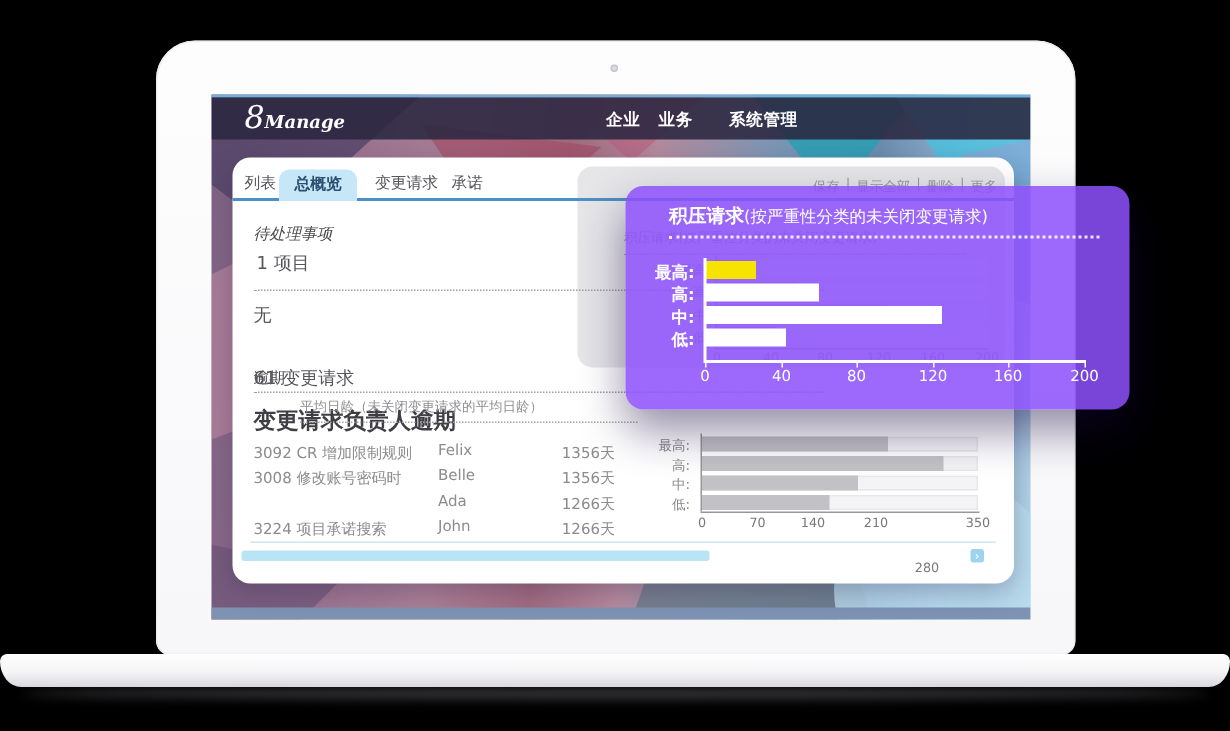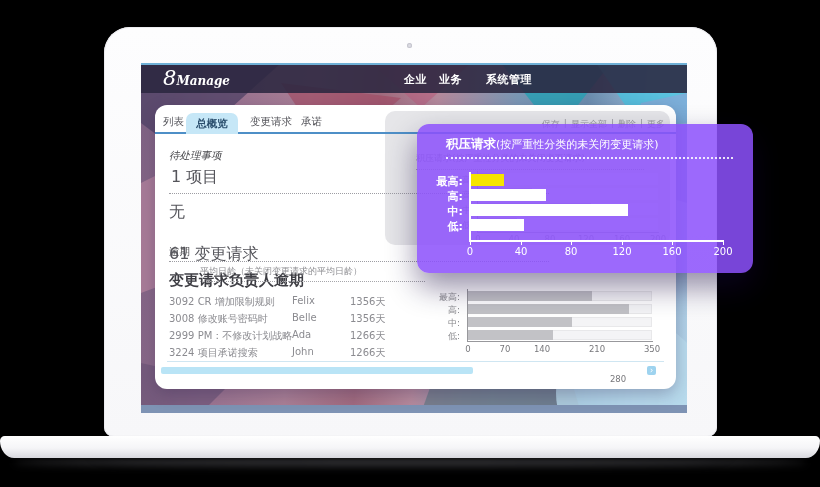--- a/index.html
+++ b/index.html
@@ -36,7 +36,7 @@
   .links{position:absolute;top:13px;right:11px;display:flex;gap:4px;font-size:9px;color:#98989e;}
   .links span{white-space:nowrap;}
   .lbl{position:absolute;font-size:10.5px;color:#4a4a4e;white-space:nowrap;}
-  .val{position:absolute;font-size:16px;color:#55555b;white-space:nowrap;}
+  .val{position:absolute;font-size:12px;color:#55555b;white-space:nowrap;}
   .dotted{position:absolute;height:0;border-top:1.5px dotted #9d9da3;}
   .thead{position:absolute;font-size:15px;font-weight:bold;color:#3e3e44;white-space:nowrap;}
   .trow{position:absolute;left:0;width:521px;height:14px;font-size:10px;color:#8b8b90;}

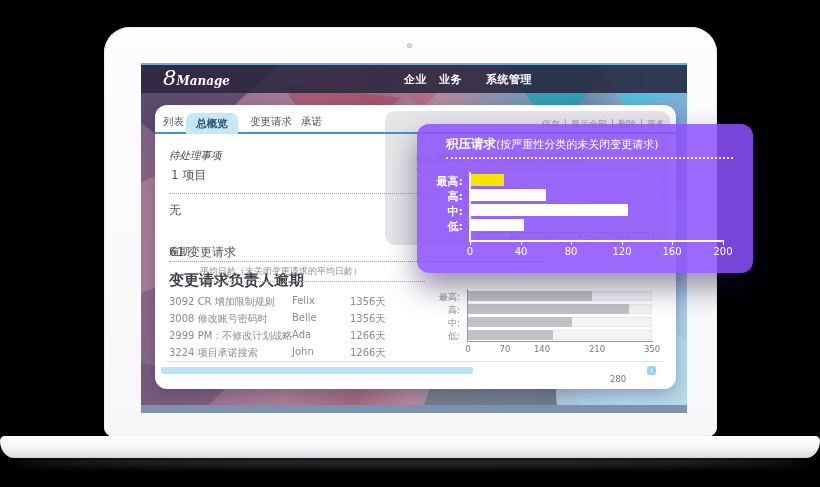--- a/index.html
+++ b/index.html
@@ -42,7 +42,7 @@
   .trow{position:absolute;left:0;width:521px;height:14px;font-size:10px;color:#8b8b90;}
   .trow .c1{position:absolute;left:14px;white-space:nowrap;}
   .trow .c2{position:absolute;left:137px;white-space:nowrap;}
-  .trow .c3{position:absolute;left:195px;width:60px;text-align:left;}
+  .trow .c3{position:absolute;left:195px;width:60px;text-align:right;}
   .hdivider{position:absolute;left:12px;top:256px;width:497px;height:1px;background:#cfe6f2;}
   .hthumb{position:absolute;left:6px;top:262px;width:312px;height:7px;background:#b9e4f6;border-radius:2px;}
   .harrow{position:absolute;left:492px;top:261px;width:9px;height:9px;background:#9ed3ef;border-radius:2px;

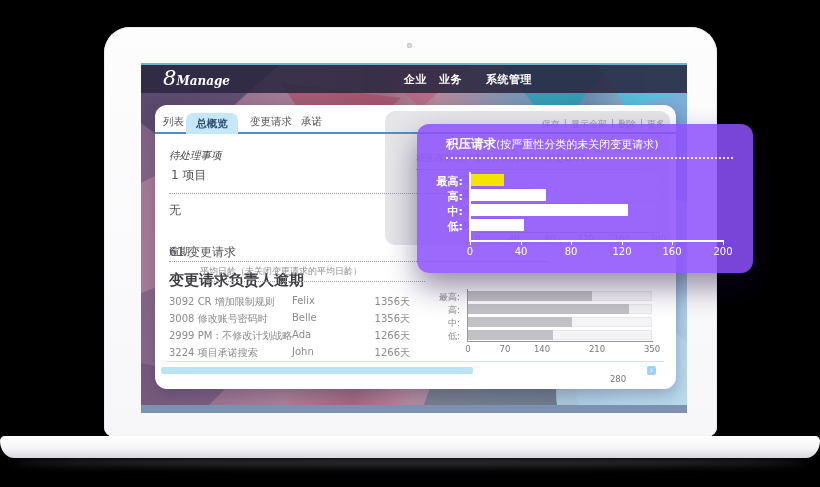--- a/index.html
+++ b/index.html
@@ -196,7 +196,6 @@
         <span class="c3">1356天</span>
       </div>
       <div class="trow" style="top:224px;">
-        <span class="c1">2999 PM：不修改计划战略</span>
         <span class="c2">Ada</span>
         <span class="c3">1266天</span>
       </div>

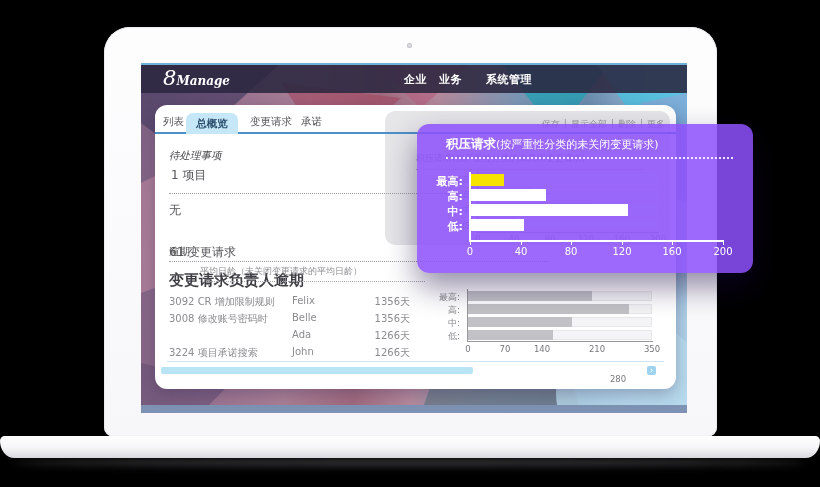--- a/index.html
+++ b/index.html
@@ -240,7 +240,7 @@
       <span class="c2tk" style="left:313px;">0</span>
       <span class="c2tk" style="left:350px;">70</span>
       <span class="c2tk" style="left:387px;">140</span>
-      <span class="c2tk" style="left:442px;">210</span>
+      <span class="c2tk" style="left:429px;">210</span>
       <span class="c2tk" style="left:463px;margin-top:30px;">280</span>
       <span class="c2tk" style="left:497px;">350</span>
     </div>

